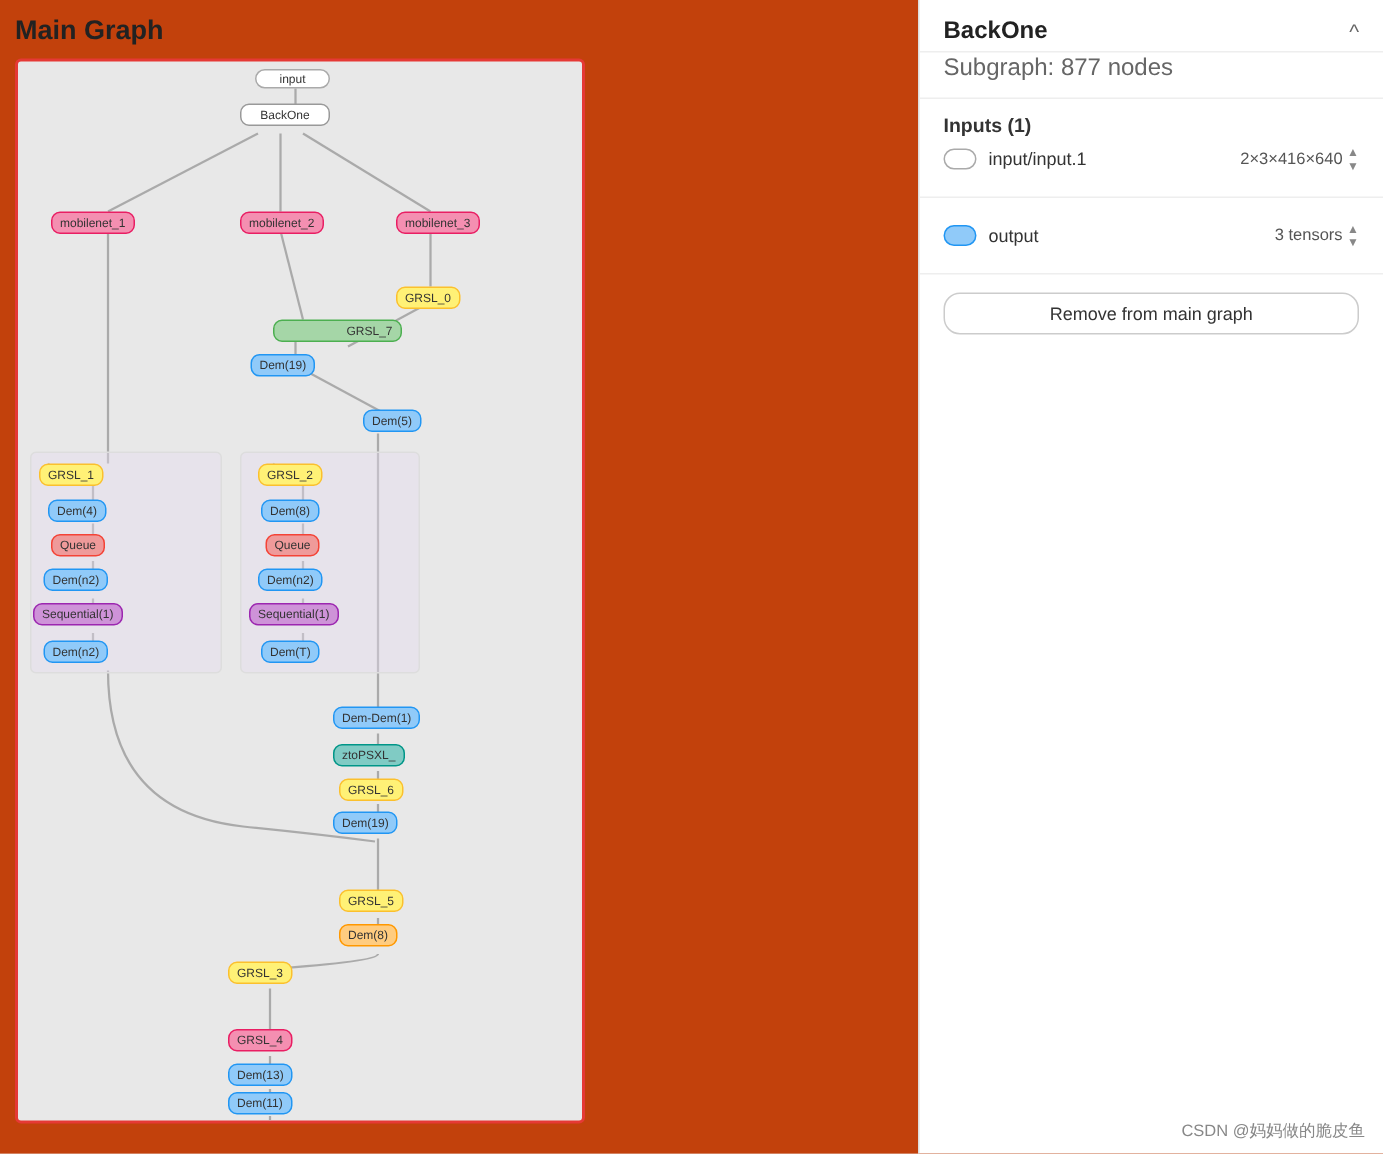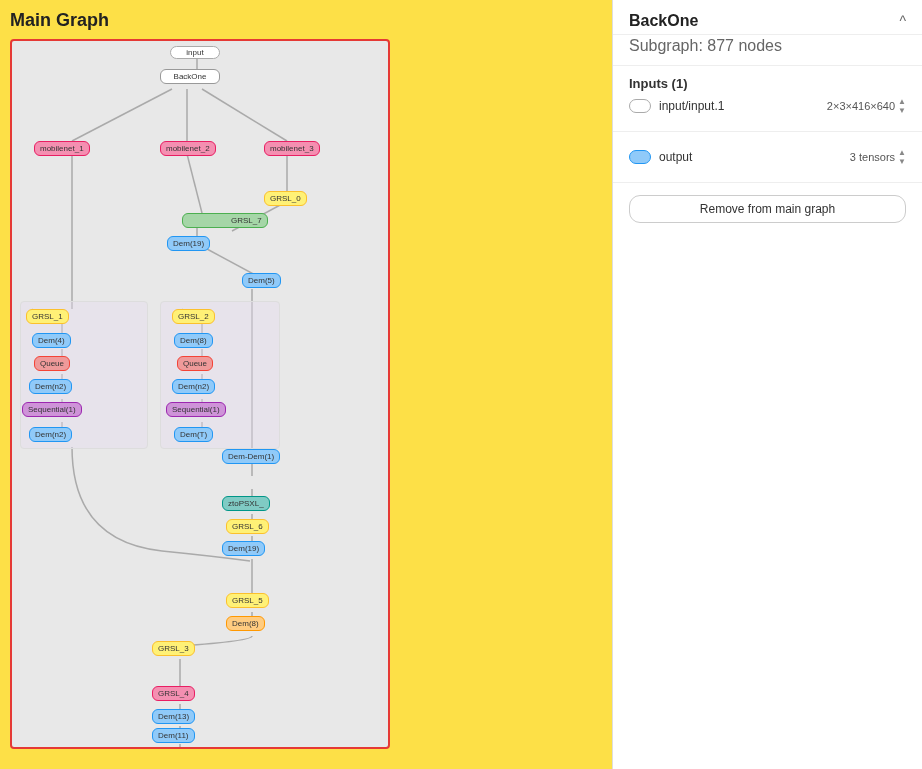--- a/index.html
+++ b/index.html
@@ -16,7 +16,7 @@
     .main-graph-panel {
       flex: 1;
       position: relative;
-      background: #fde047;
+      background: #c2410c;
       padding: 10px;
     }
 

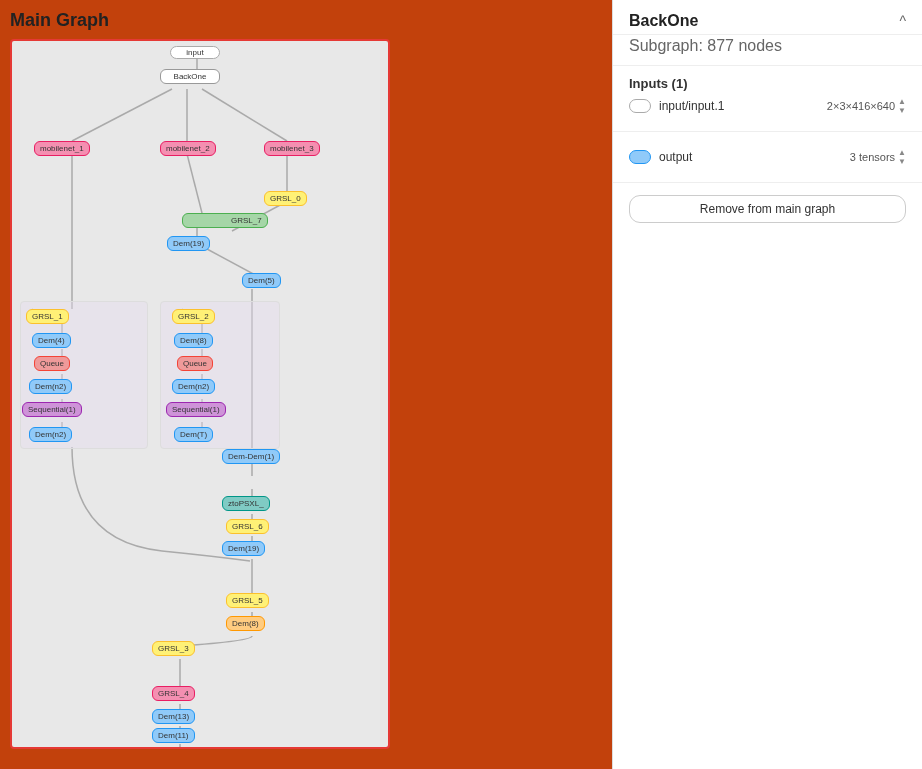--- a/index.html
+++ b/index.html
@@ -293,7 +293,7 @@
     <div class="node node-lavender" style="left:154px; top:361px;">Sequential(1)</div>
     <div class="node node-blue" style="left:162px; top:386px;">Dem(T)</div>
 
-    <div class="node node-blue" style="left:210px; top:408px;">Dem-Dem(1)</div>
+    <div class="node node-blue" style="left:210px; top:430px;">Dem-Dem(1)</div>
     <div class="node node-teal" style="left:210px; top:455px;">ztoPSXL_</div>
     <div class="node node-yellow" style="left:214px; top:478px;">GRSL_6</div>
     <div class="node node-blue" style="left:210px; top:500px;">Dem(19)</div>

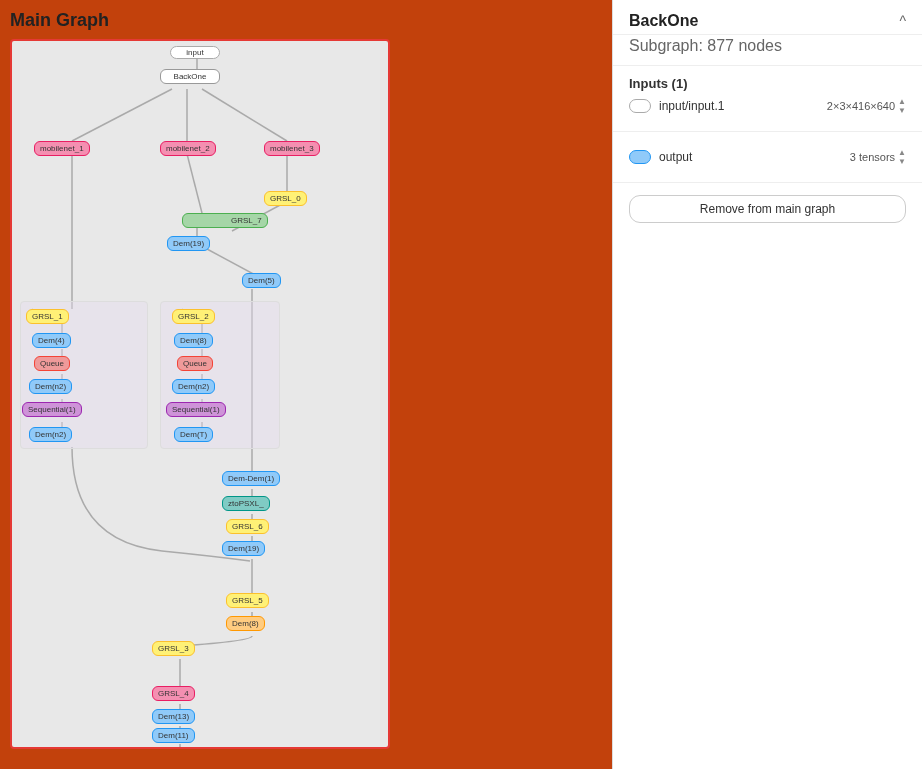--- a/index.html
+++ b/index.html
@@ -346,6 +346,9 @@
 
   <button class="btn-remove">Remove from main graph</button>
 
+  <div style="flex:1; position:relative;">
+    <div class="watermark">CSDN @妈妈做的脆皮鱼</div>
+  </div>
 </div>
 
 </body></html>

